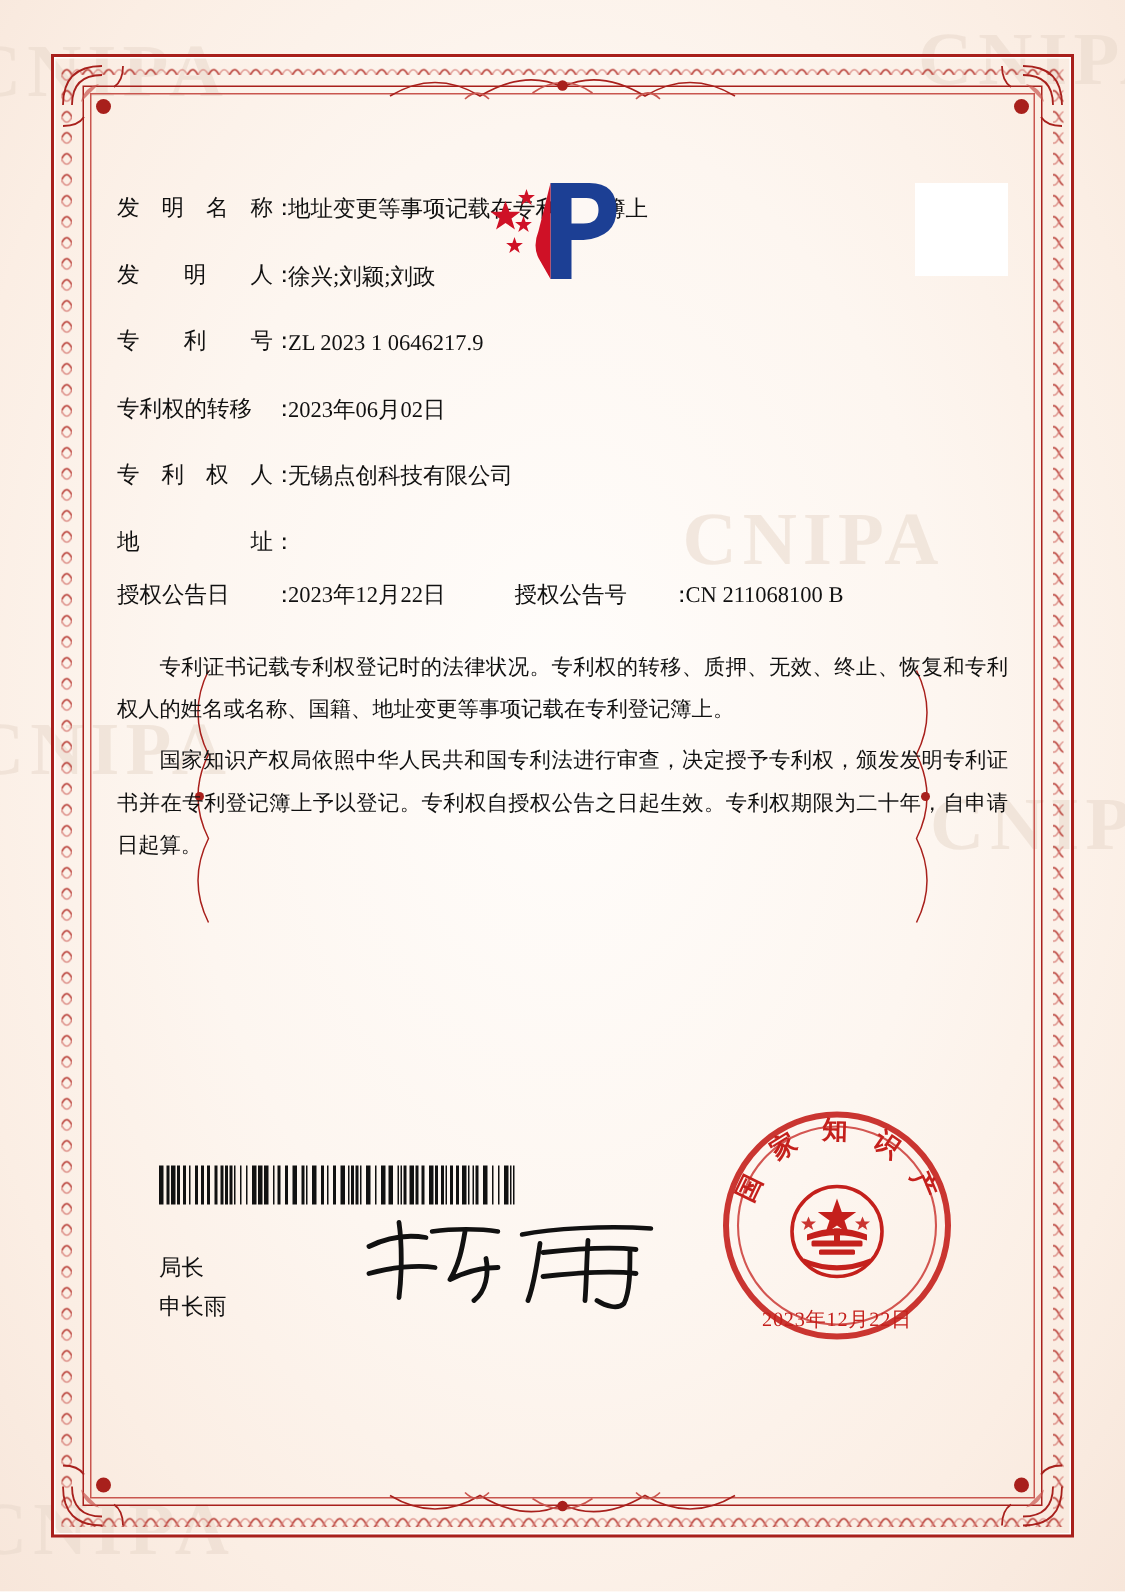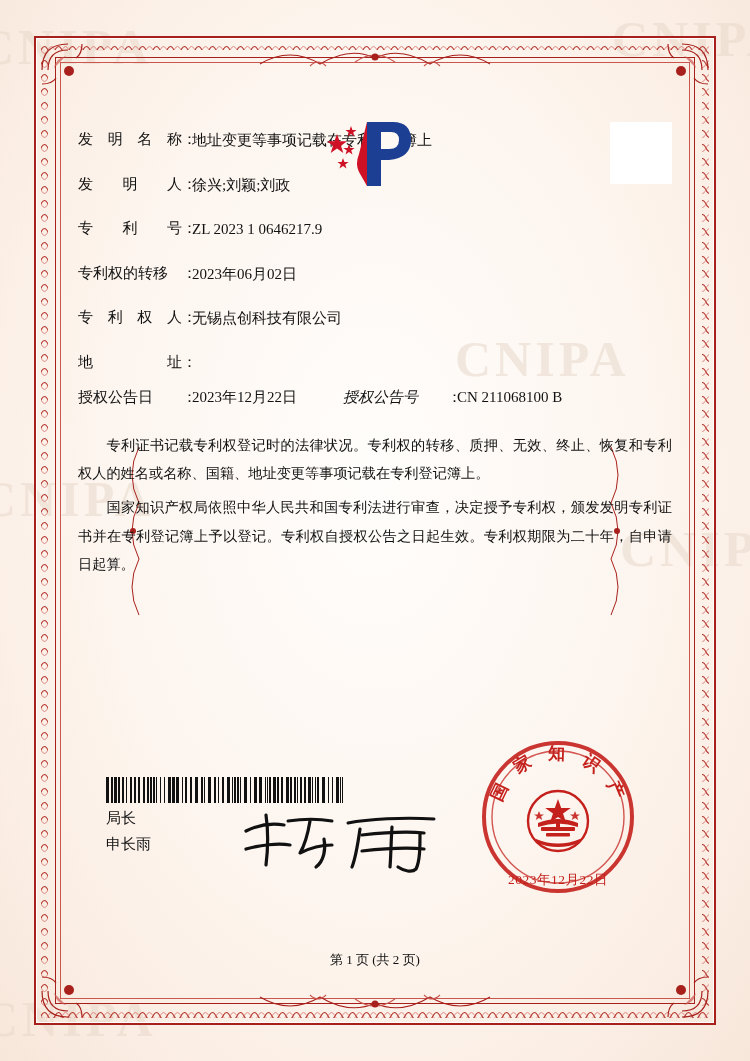--- a/index.html
+++ b/index.html
@@ -190,7 +190,6 @@
     justify-content: space-between;
     width: 104px;
     flex: 0 0 104px;
-    font-style: italic;
   }
 
   .paragraphs {

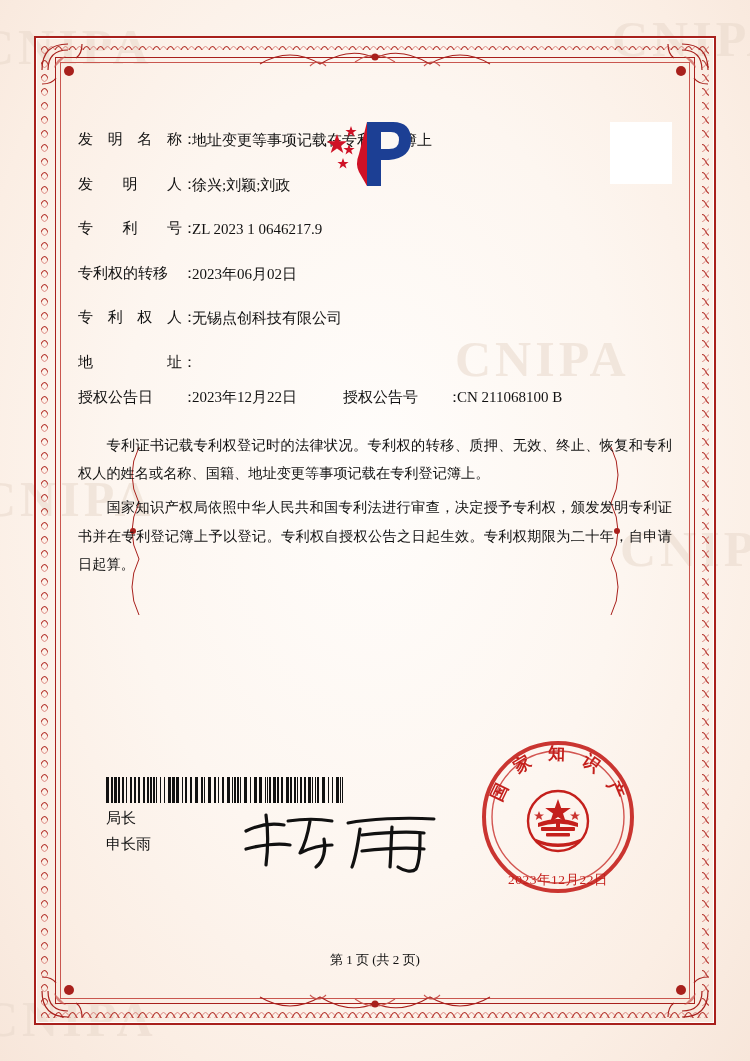--- a/index.html
+++ b/index.html
@@ -223,7 +223,7 @@
   .signature-block {
     position: absolute;
     left: 28px;
-    bottom: 124px;
+    bottom: 96px;
     font-size: 15px;
     line-height: 1.7;
     color: #111;

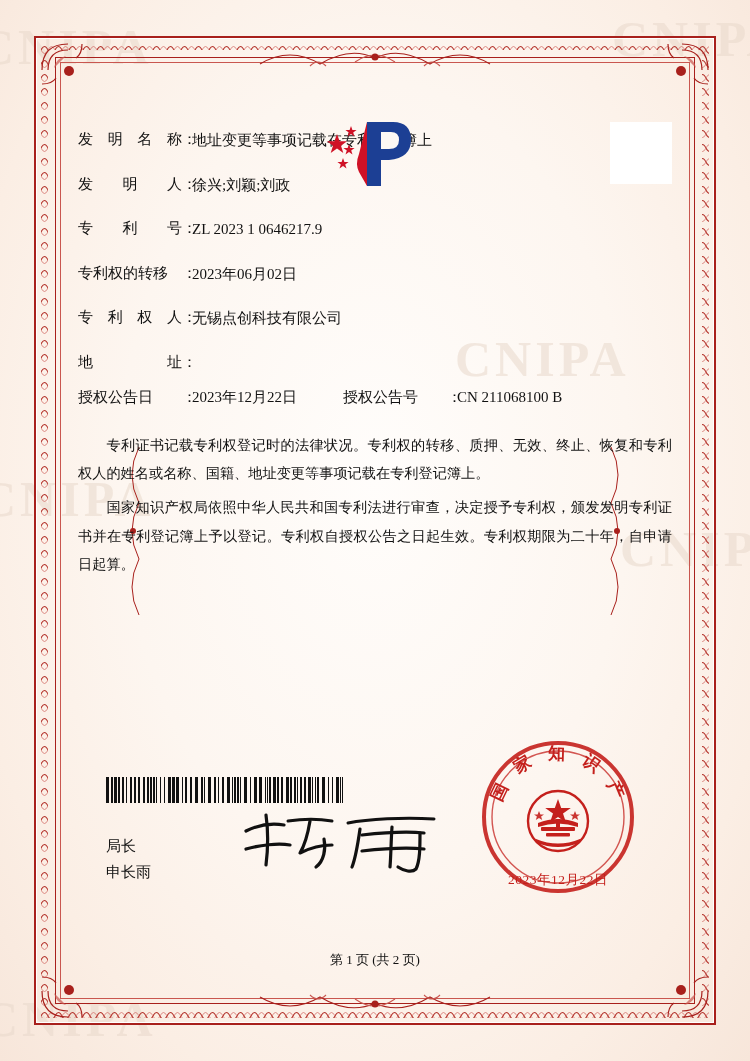--- a/index.html
+++ b/index.html
@@ -1104,7 +1104,6 @@
     </div>
     <div class="seal-date">2023年12月22日</div>
 
-    <div class="page-num">第 1 页 (共 2 页)</div>
   </div>
 
 </div>

